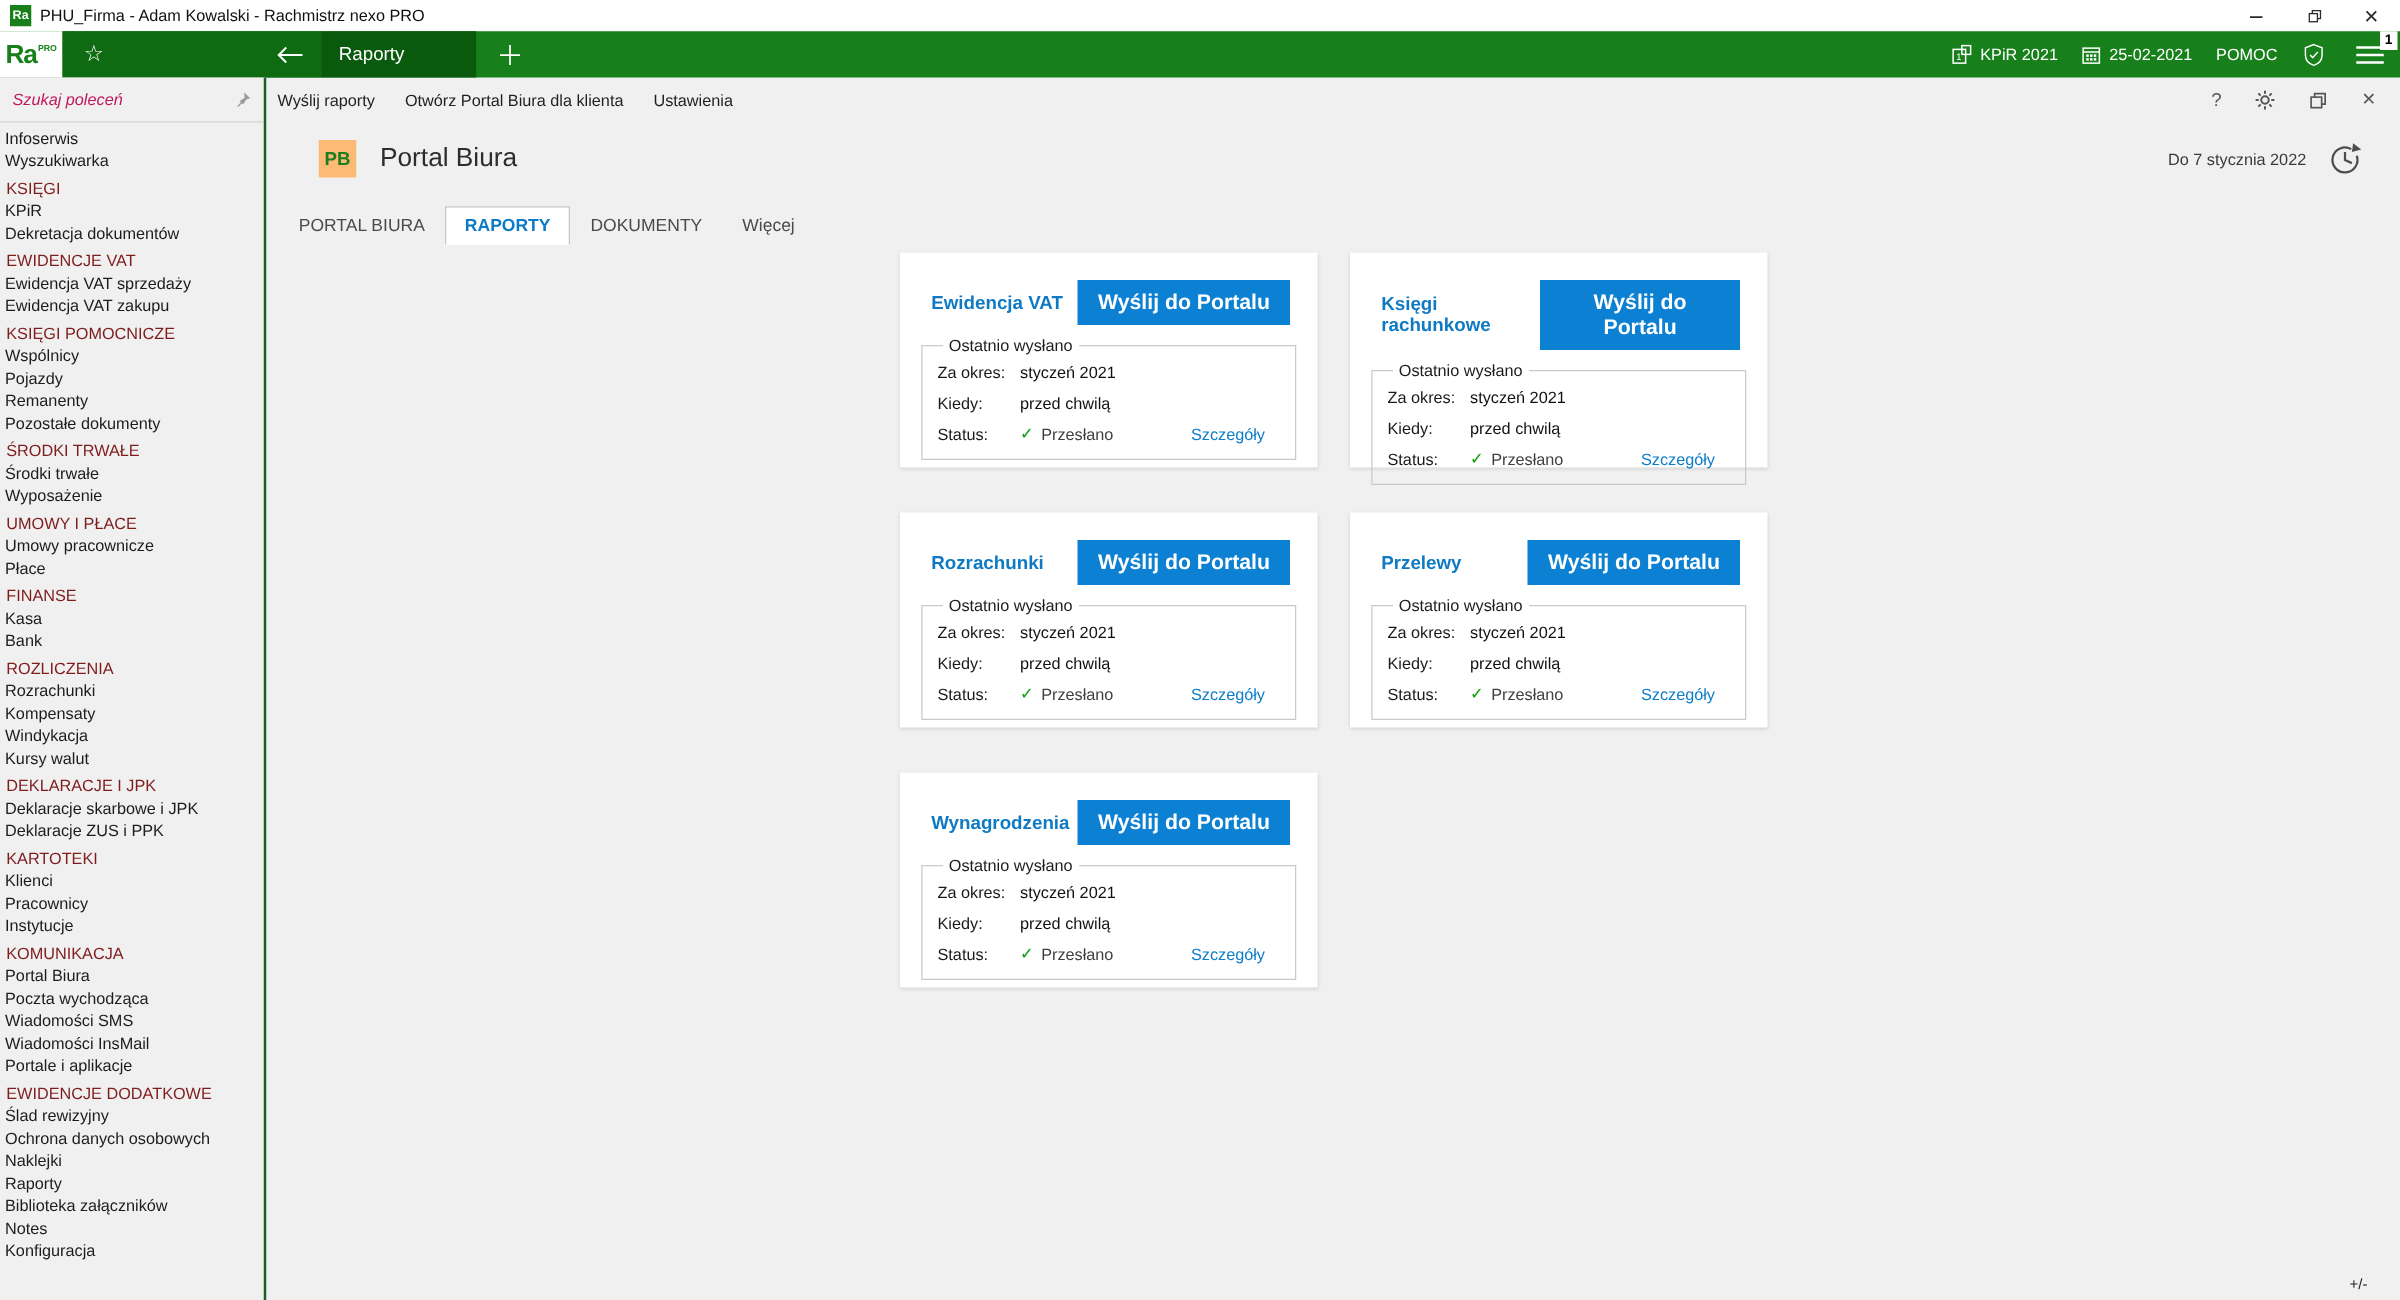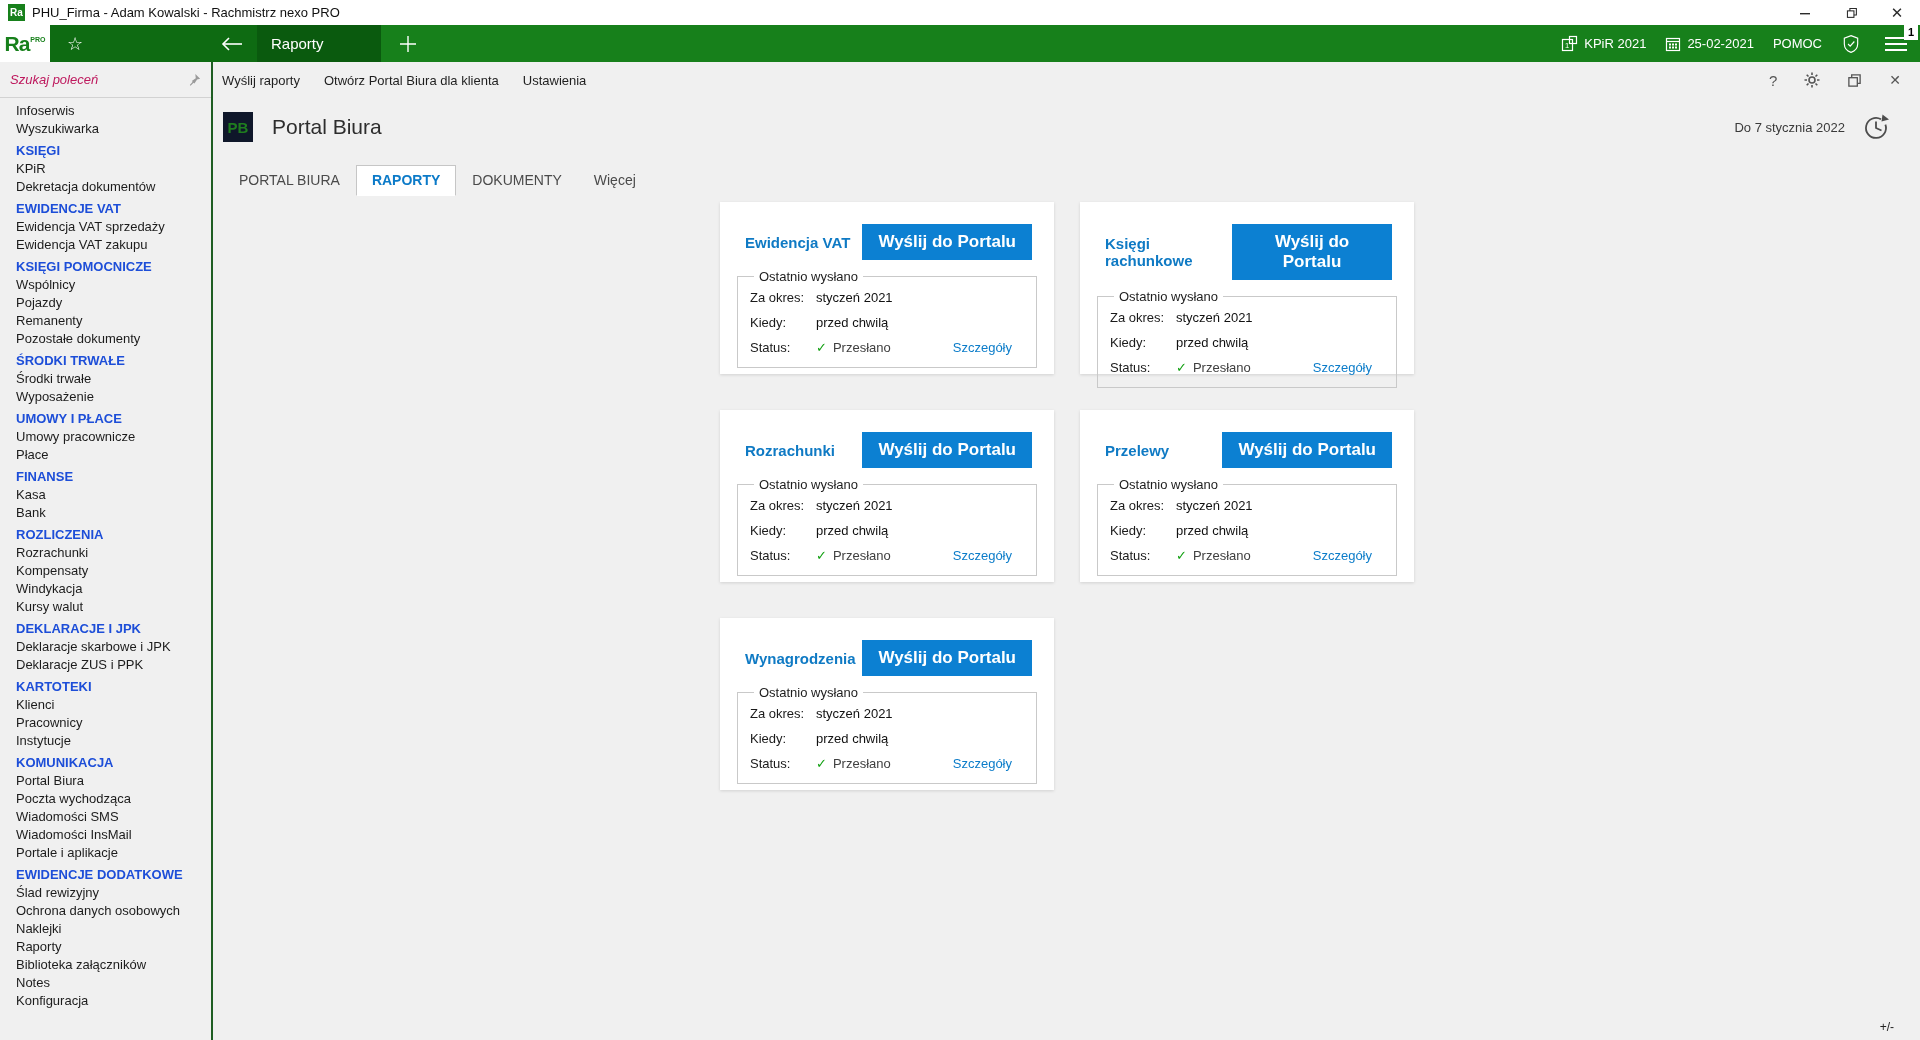--- a/index.html
+++ b/index.html
@@ -38,7 +38,7 @@
   .search-row { height:36px; min-height:36px; border-bottom:1px solid #d2d2d2; display:flex; align-items:center; padding:0 10px; }
   .search-text { font-style:italic; color:#be185d; font-size:13px; flex:1; }
   .nav { list-style:none; margin:4px 0 0 0; padding:0; font-size:13px; overflow:hidden; }
-  .nav-item { padding:2px 4px 2px 16px; line-height:14px; color:#1c1c1c; white-space:nowrap; }
+  .nav-item { padding:2px 4px 2px 4px; line-height:14px; color:#1c1c1c; white-space:nowrap; }
   .nav-header { padding:6px 4px 2px 16px; line-height:14px; color:#1d4ed8; font-weight:bold; white-space:nowrap; }
   
   .content { flex:1; display:flex; flex-direction:column; position:relative; }

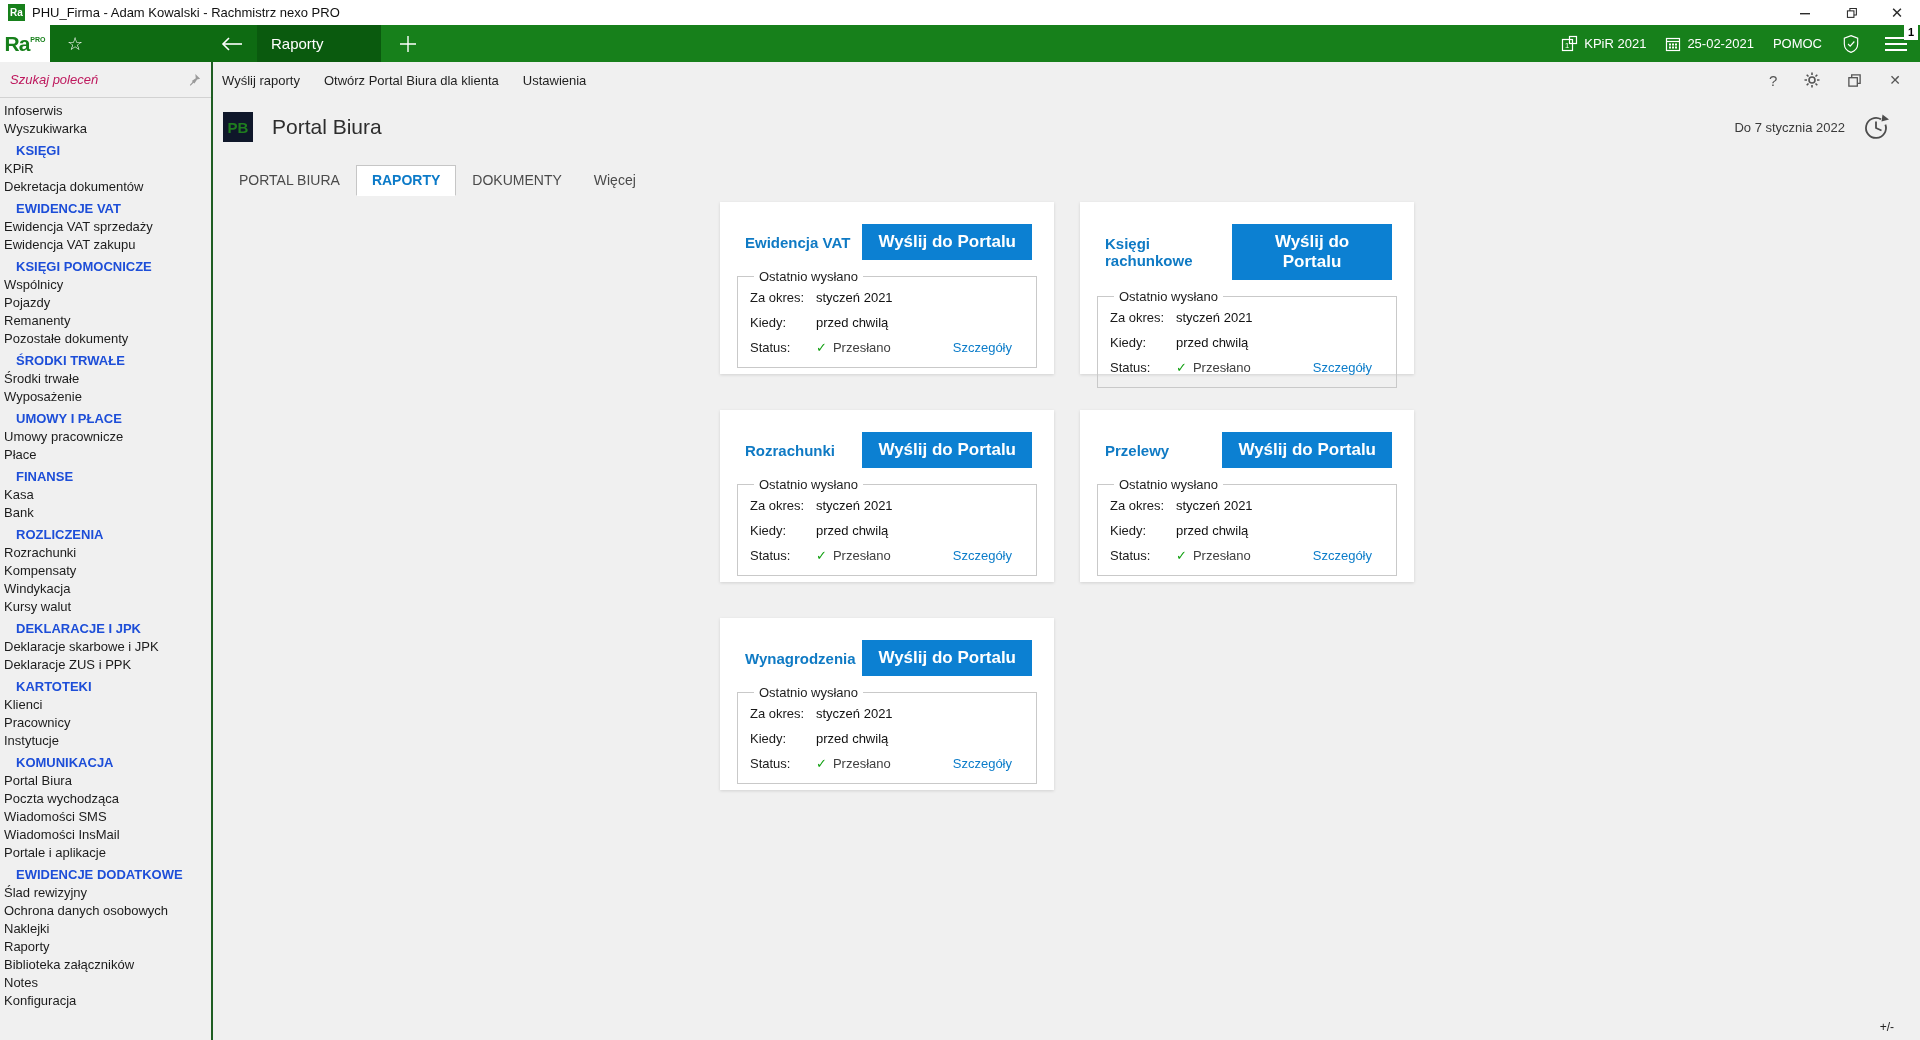--- a/index.html
+++ b/index.html
@@ -52,8 +52,8 @@
   .x-glyph { font-size:14px; color:#555; font-family:"DejaVu Sans",sans-serif; }
   .page { flex:1; position:relative; padding:0 28px 0 10px; }
   .page-header { display:flex; align-items:center; margin-top:13px; }
-  .pb-badge { width:30px; height:30px; background:#0f172a; color:#1f7d1f; font-weight:bold; font-size:15px;
-    display:flex; align-items:center; justify-content:center; }
+  .pb-badge { width:30px; height:30px; background:#fdba74; color:#1f7d1f; font-weight:bold; font-size:15px;
+    display:flex; align-items:center; justify-content:center;margin-left:32px; }
   .page-title { font-size:21px; color:#2d2d2d; margin-left:19px; }
   .header-right { margin-left:auto; display:flex; align-items:center; gap:15px; }
   .valid-until { font-size:13px; color:#3a3a3a; }

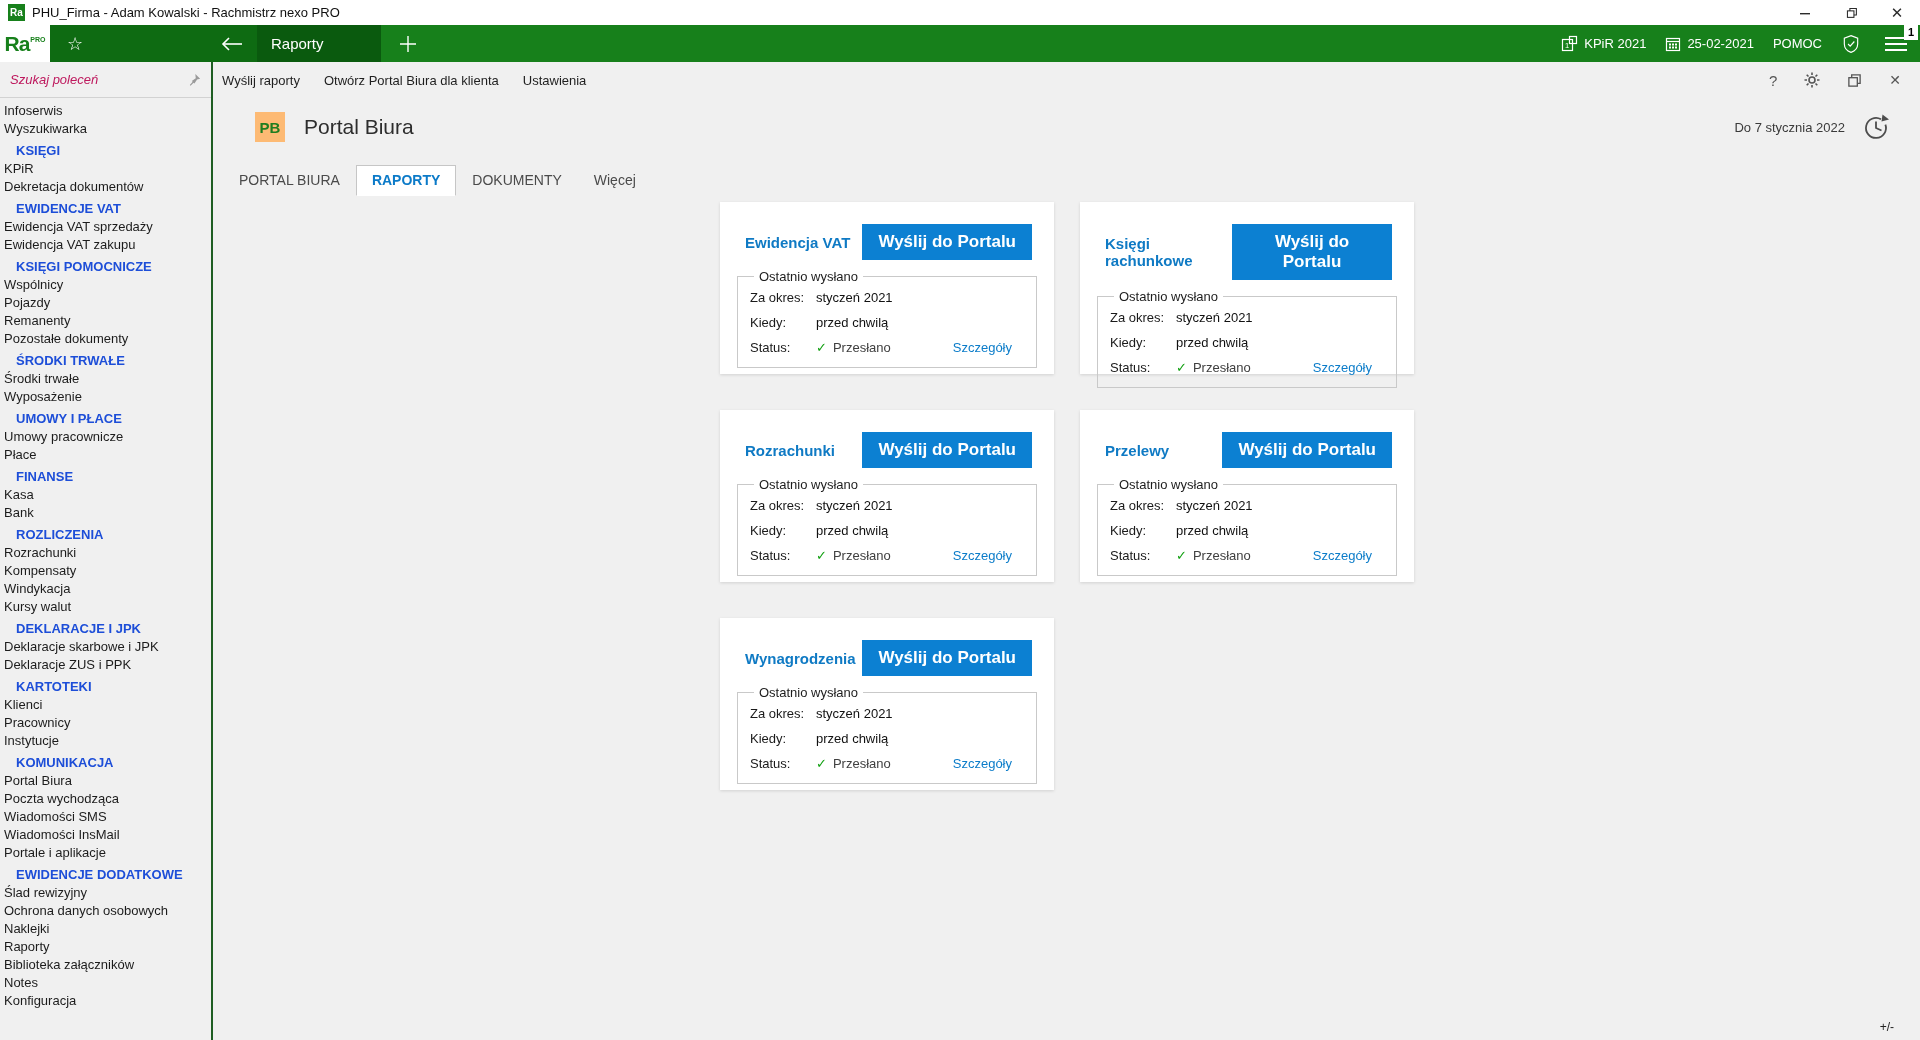--- a/index.html
+++ b/index.html
@@ -39,7 +39,7 @@
   .search-text { font-style:italic; color:#be185d; font-size:13px; flex:1; }
   .nav { list-style:none; margin:4px 0 0 0; padding:0; font-size:13px; overflow:hidden; }
   .nav-item { padding:2px 4px 2px 4px; line-height:14px; color:#1c1c1c; white-space:nowrap; }
-  .nav-header { padding:6px 4px 2px 16px; line-height:14px; color:#1d4ed8; font-weight:bold; white-space:nowrap; }
+  .nav-header { padding:6px 4px 2px 5px; line-height:14px; color:#7f1d1d; font-weight:normal; white-space:nowrap; }
   
   .content { flex:1; display:flex; flex-direction:column; position:relative; }
   .menubar { height:36px; min-height:36px; display:flex; align-items:center; padding-left:9px; gap:24px;

